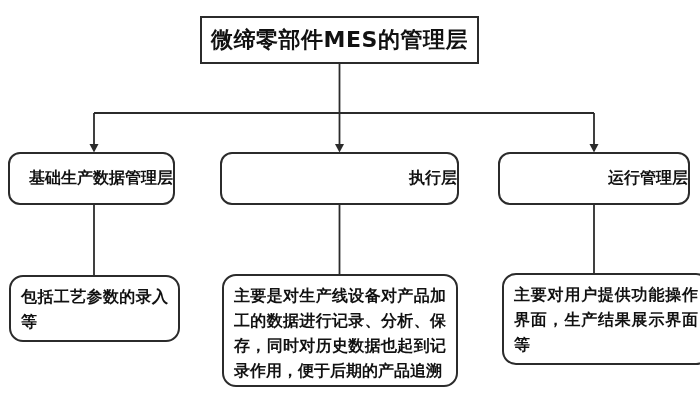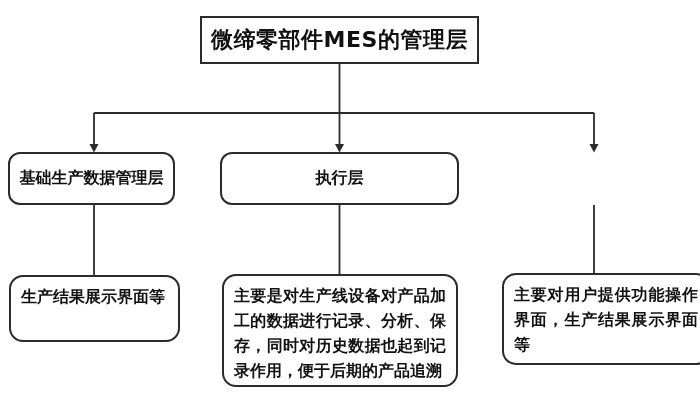--- a/index.html
+++ b/index.html
@@ -48,7 +48,7 @@
     border-radius: 12px;
     display: flex;
     align-items: center;
-    justify-content: center;
+    justify-content: flex-end;
     font-size: 16px;
   }
   .branch-0 { left: 8px;   width: 167px; }

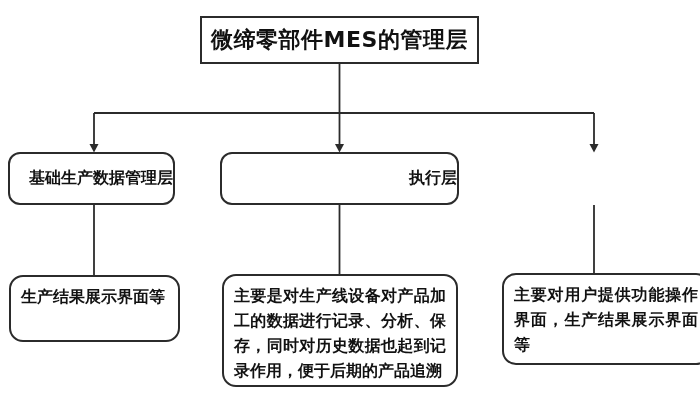--- a/index.html
+++ b/index.html
@@ -101,6 +101,9 @@
     <span>执行层</span>
   </div>
 
+  <div class="node node-branch branch-2">
+    <span>运行管理层</span>
+  </div>
 
   <div class="node node-desc desc-0">生产结果展示界面等</div>
 

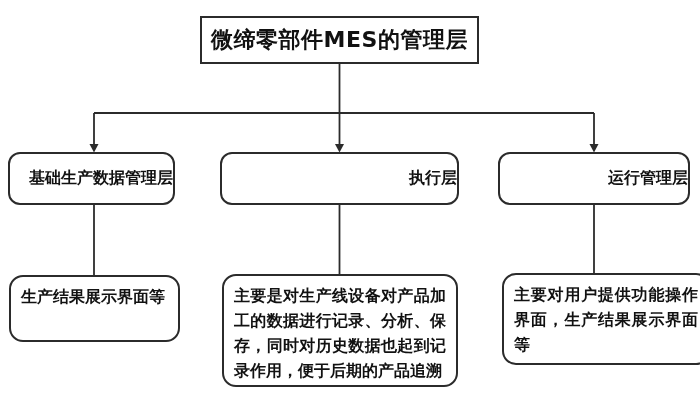--- a/index.html
+++ b/index.html
@@ -105,7 +105,7 @@
     <span>运行管理层</span>
   </div>
 
-  <div class="node node-desc desc-0">生产结果展示界面等</div>
+  <div class="node node-desc desc-0">包括工艺参数的录入等</div>
 
   <div class="node node-desc desc-1">主要是对生产线设备对产品加工的数据进行记录、分析、保存，同时对历史数据也起到记录作用，便于后期的产品追溯</div>
 

